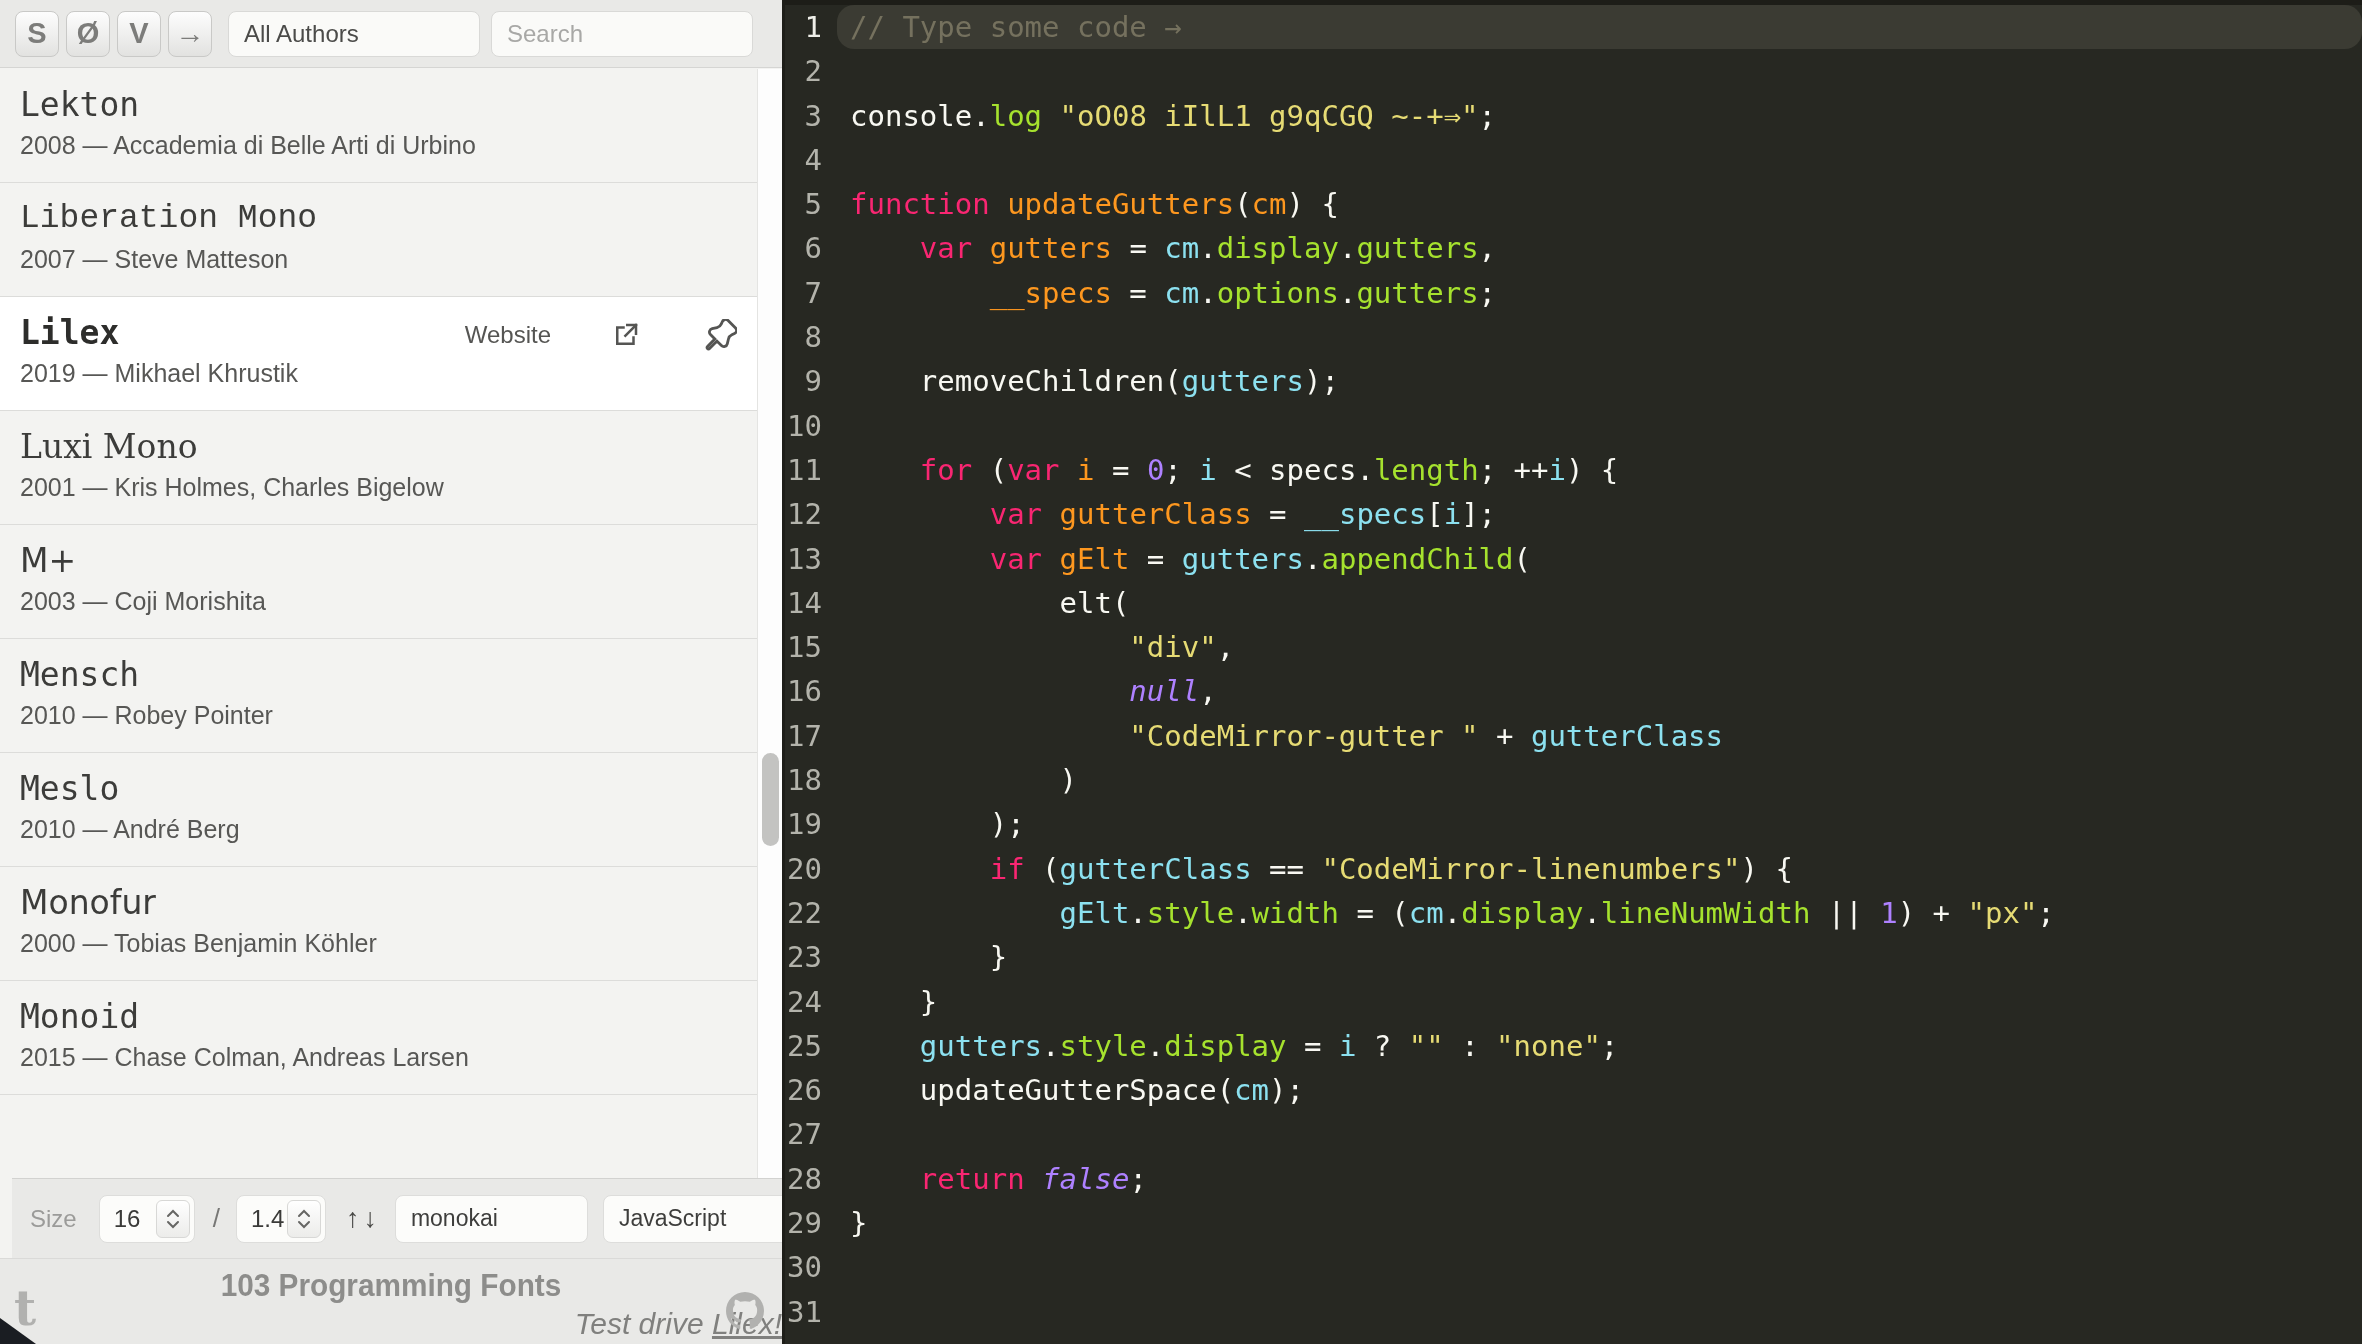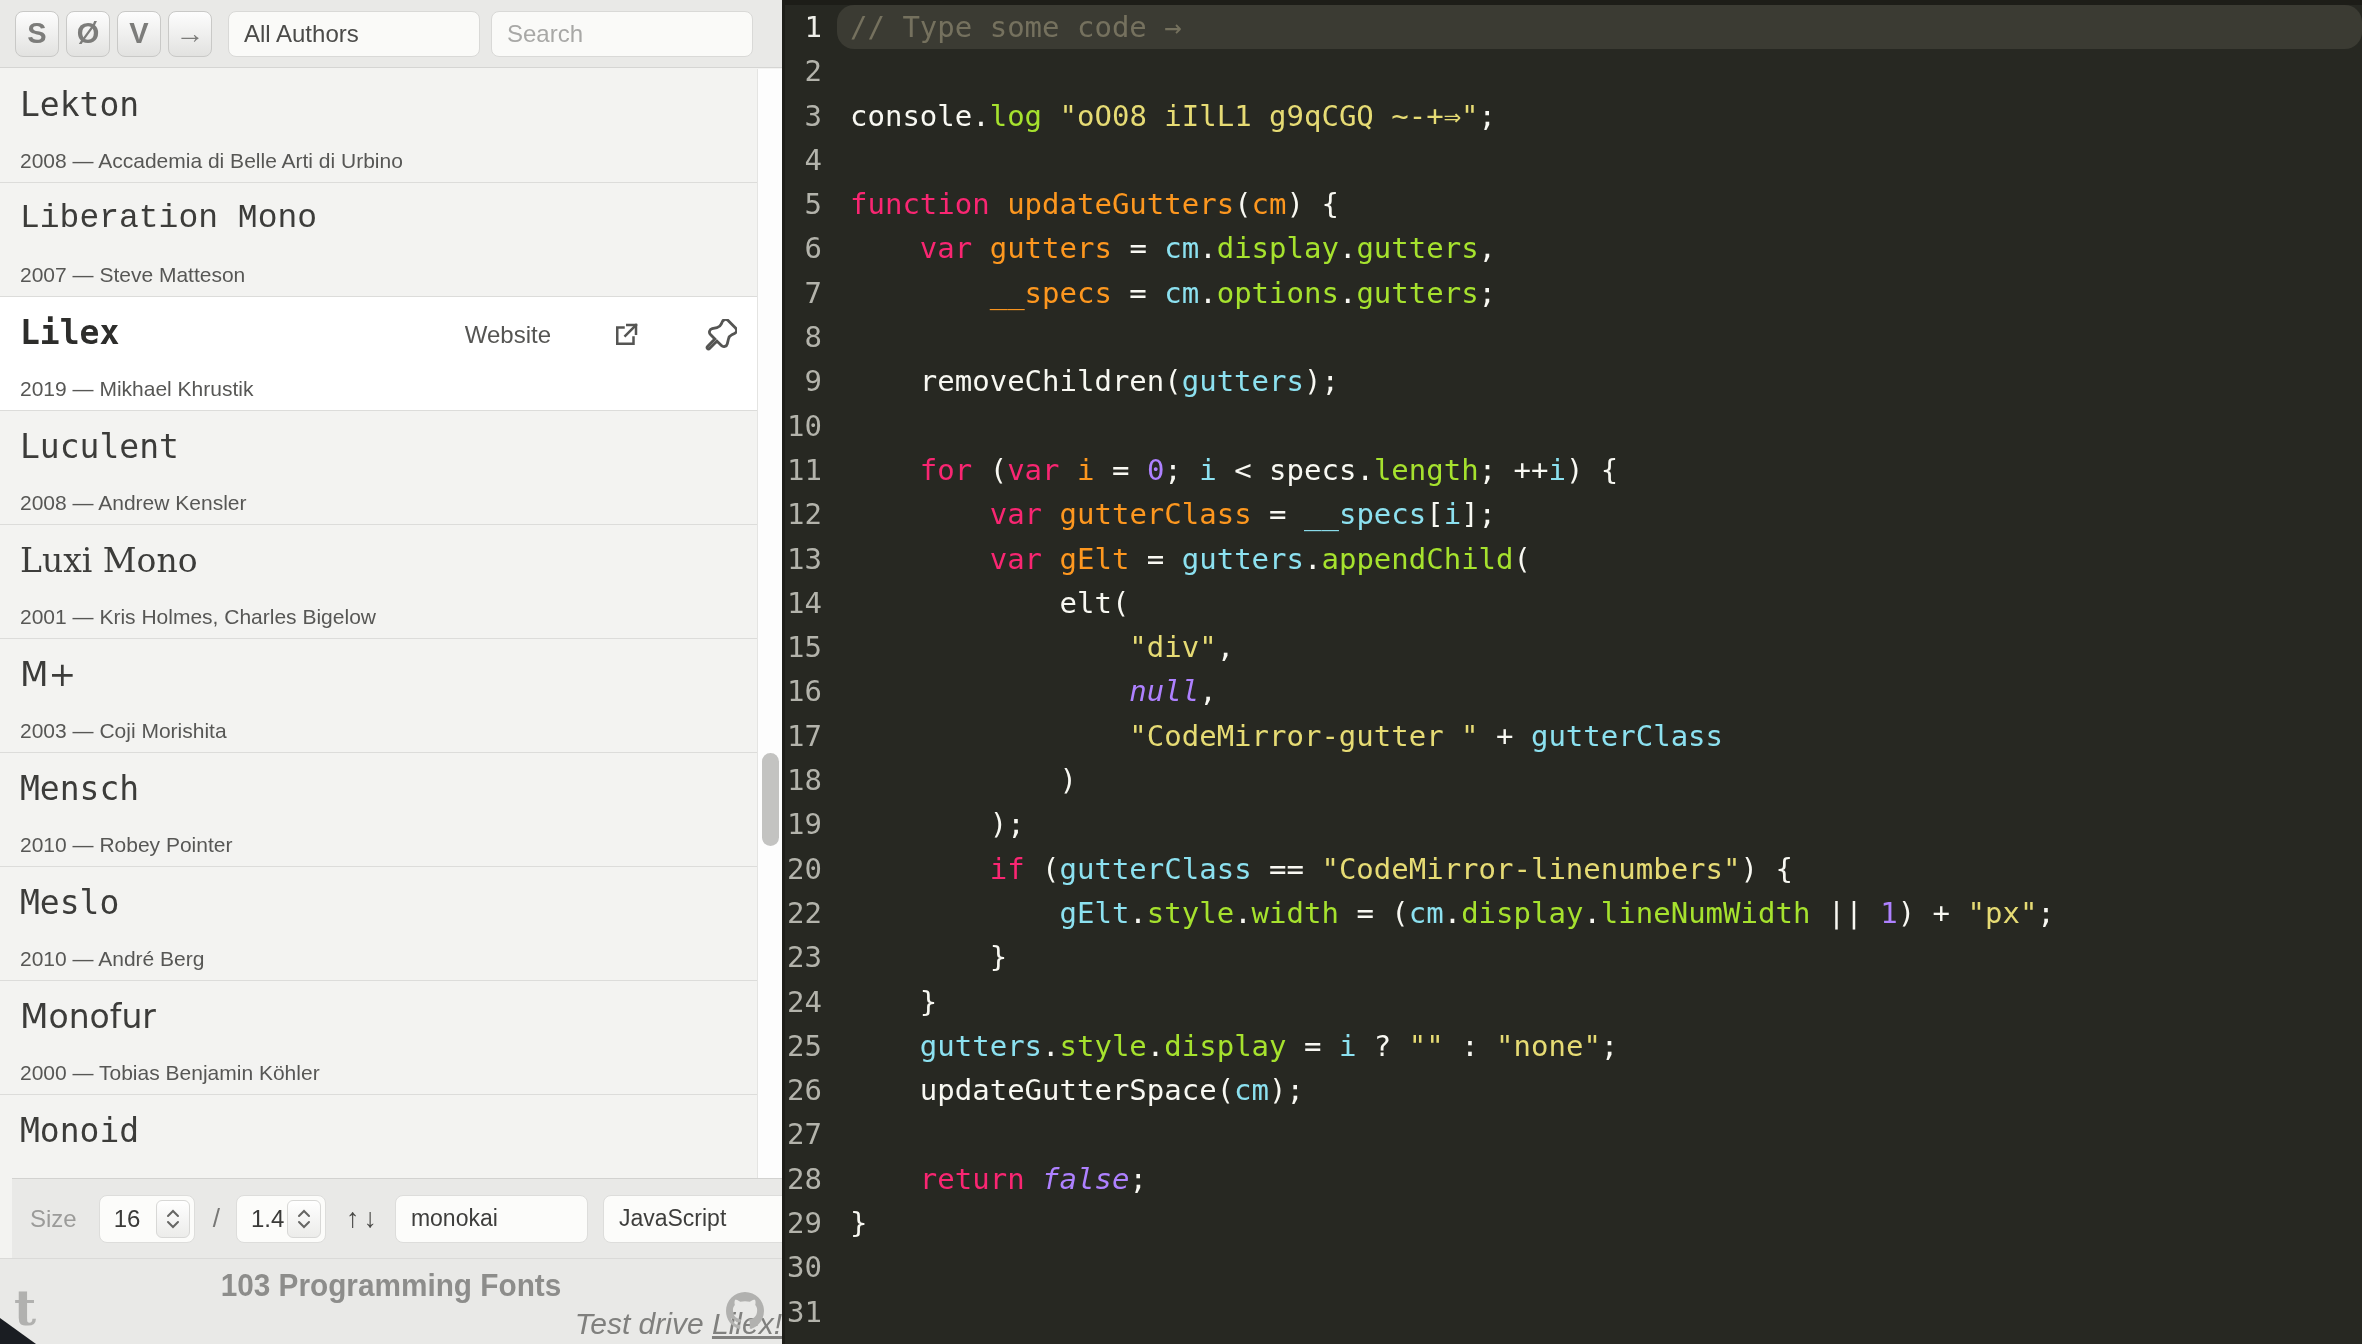--- a/index.html
+++ b/index.html
@@ -41,7 +41,7 @@
   .font-row.selected{background:#ffffff;}
   .fname{display:block;font-size:33px;line-height:38px;color:#3c3c3a;}
   .font-row.selected .fname{font-weight:bold;color:#2d2d2b;}
-  .fmeta{margin-top:25px;font-size:21px;line-height:24px;color:#575755;}
+  .fmeta{margin-top:9px;font-size:25px;line-height:24px;color:#575755;}
   .ff-mono{font-family:"DejaVu Sans Mono",monospace;}
   .ff-libmono{font-family:"Liberation Mono",monospace;}
   .ff-serif{font-family:"DejaVu Serif",serif;}

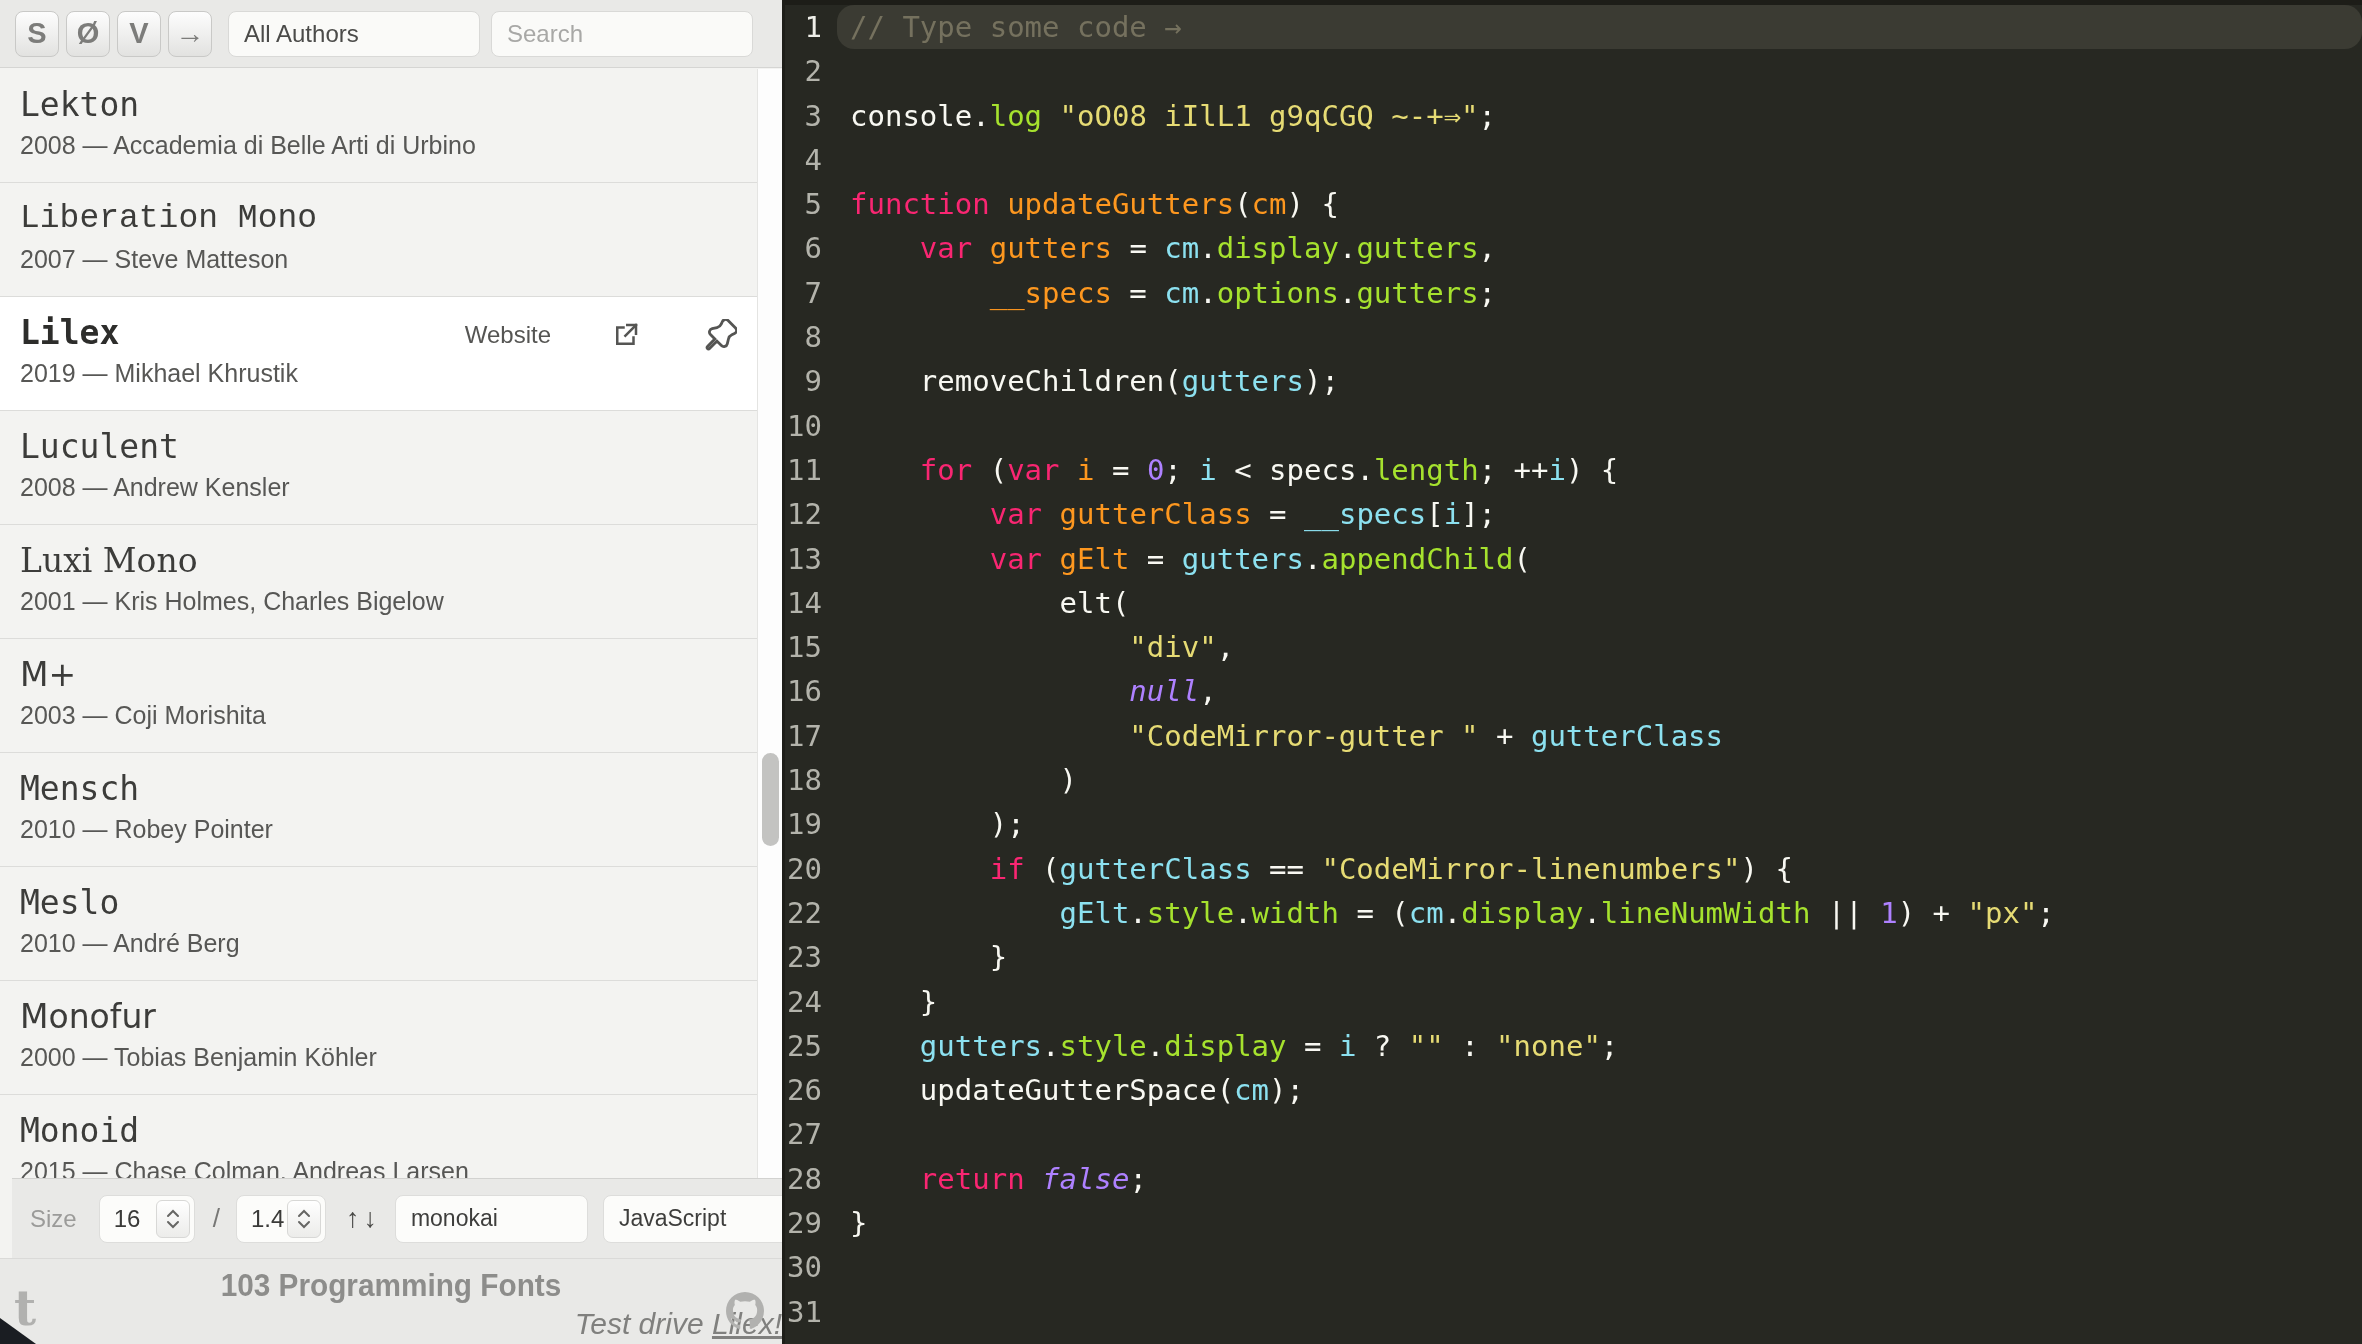--- a/index.html
+++ b/index.html
@@ -167,10 +167,6 @@
             </svg>
           </span>
         </div>
-      </div>
-      <div class="font-row">
-        <span class="fname ff-mono">Luculent</span>
-        <div class="fmeta">2008 — Andrew Kensler</div>
       </div>
       <div class="font-row">
         <span class="fname ff-serif">Luxi Mono</span>

